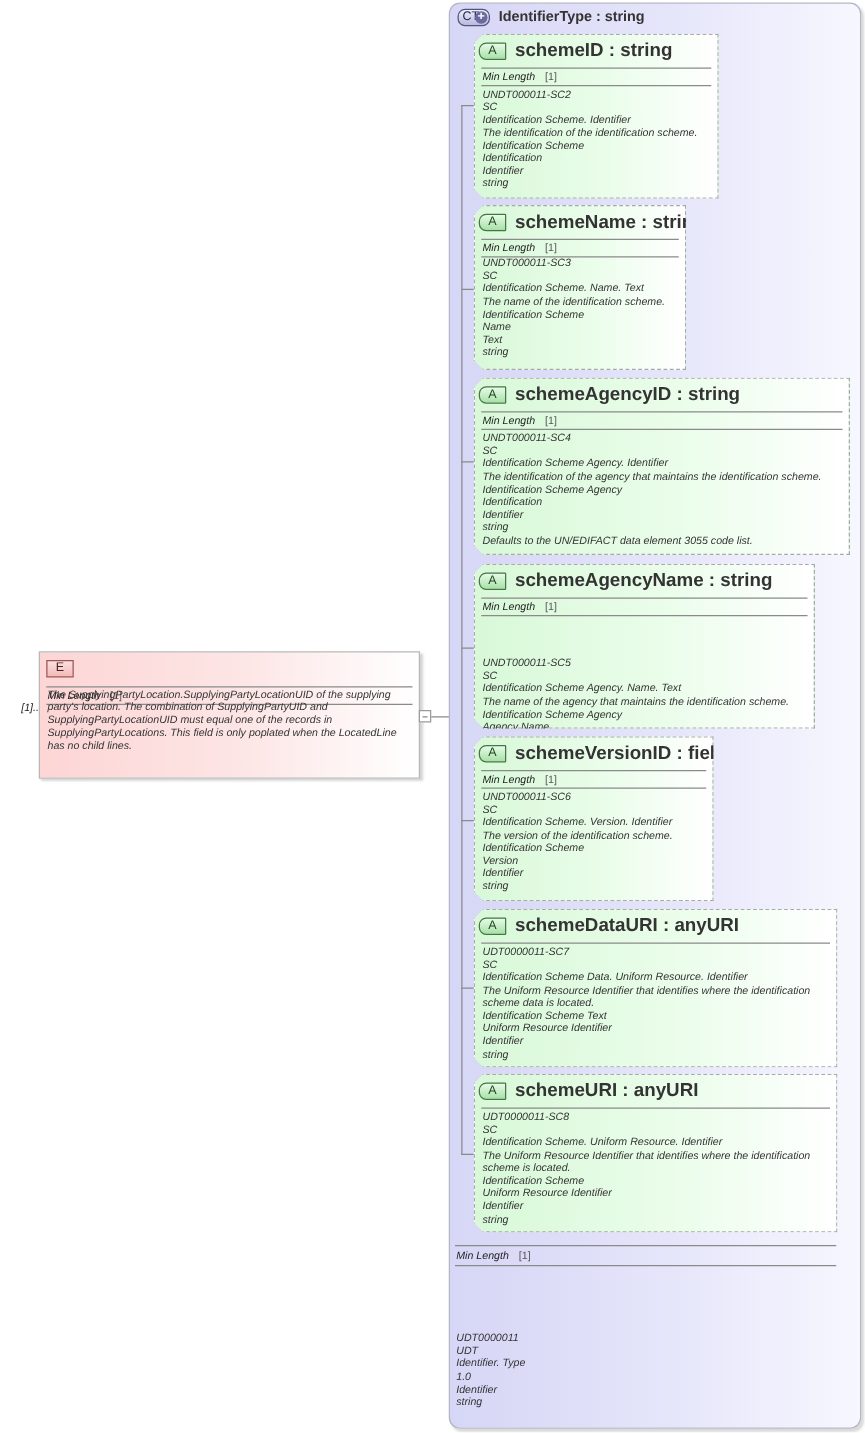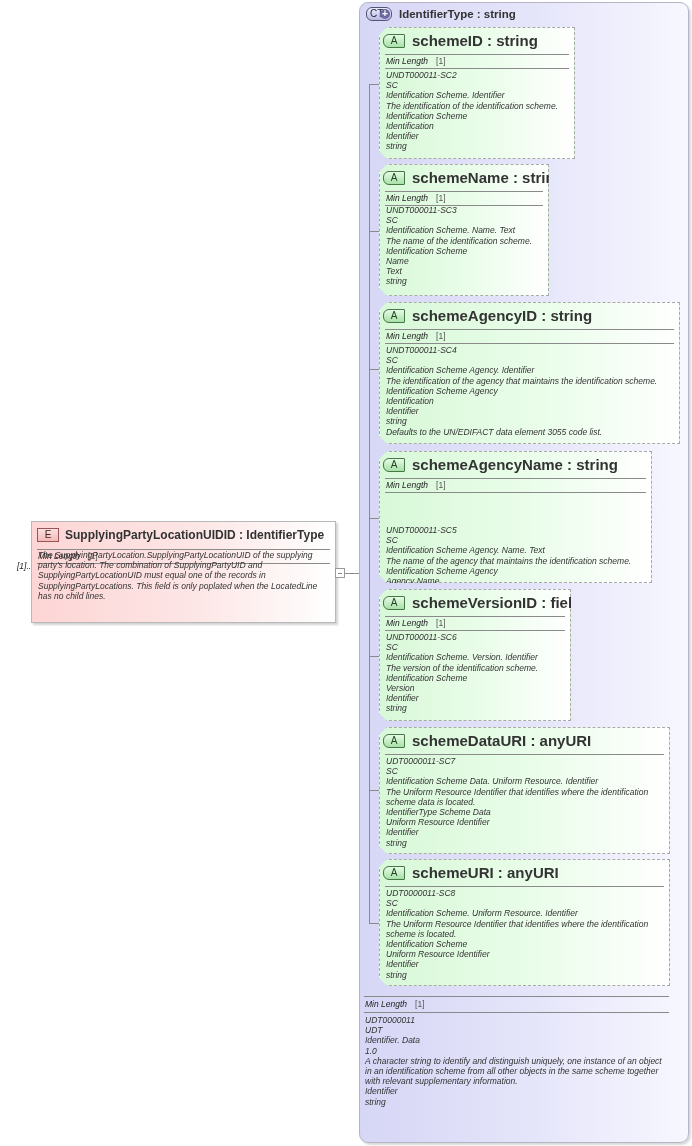--- a/index.html
+++ b/index.html
@@ -82,7 +82,6 @@
 <div class="el-box">
   <div class="el-head">
     <div class="el-badge">E</div>
-    <div class="el-title">SupplyingPartyLocationUIDID : IdentifierType</div>
   </div>
   <div class="sep" style="left:5px;right:5px;top:27px;"></div>
   <div class="facet-row" style="left:6px;top:29px;">

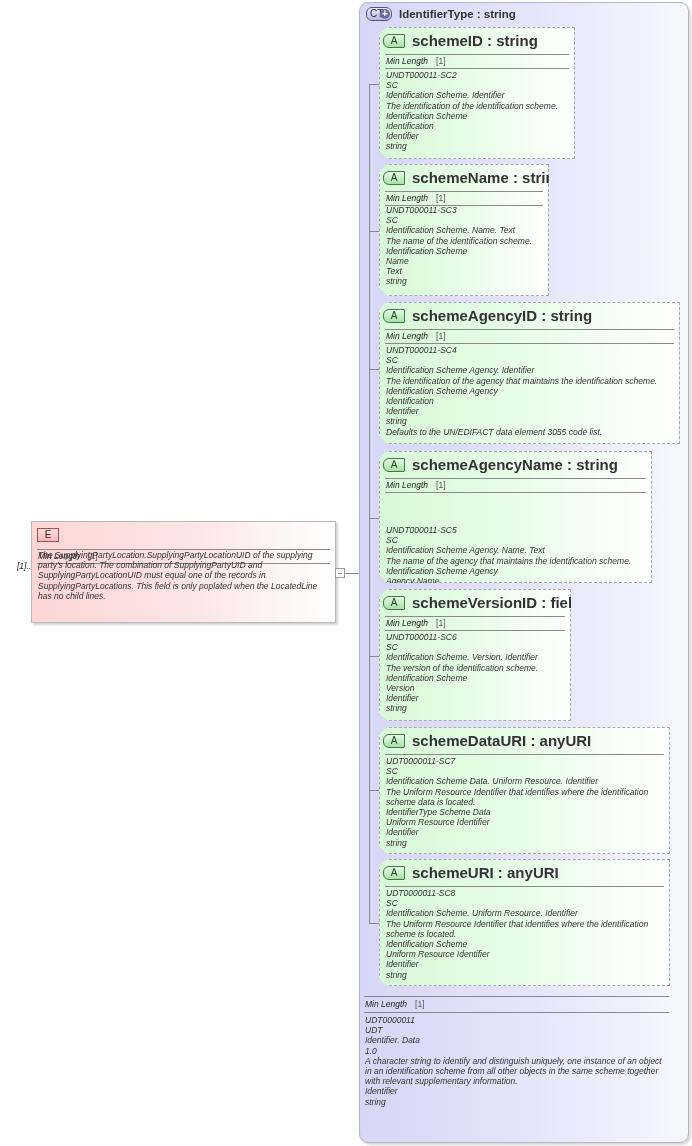--- a/index.html
+++ b/index.html
@@ -222,7 +222,7 @@
       <div>SC</div>
       <div>Identification Scheme Data. Uniform Resource. Identifier</div>
       <div>The Uniform Resource Identifier that identifies where the identification scheme data is located.</div>
-      <div>IdentifierType Scheme Data</div>
+      <div>Identification Scheme Text</div>
       <div>Uniform Resource Identifier</div>
       <div>Identifier</div>
       <div>string</div>

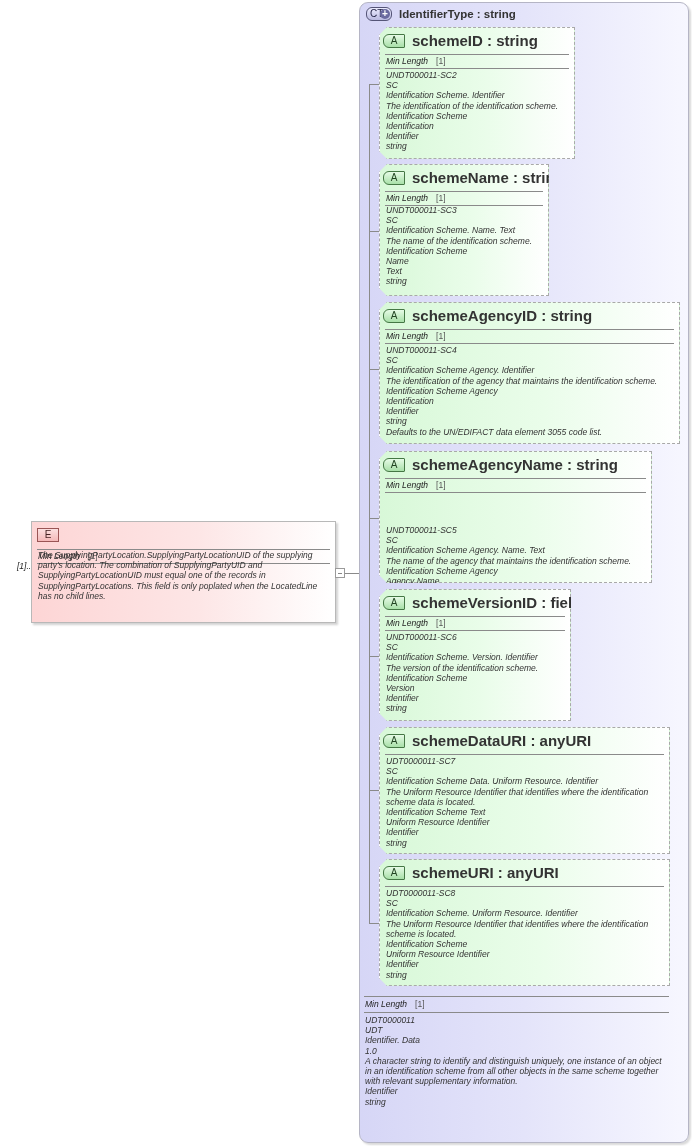--- a/index.html
+++ b/index.html
@@ -252,7 +252,7 @@
   <span>Min Length</span><span class="val">[1]</span>
 </div>
 <div class="ct-facet-sep" style="top:1012px;"></div>
-<div class="desc" style="left:365px;top:1015px;width:305px;">
+<div class="desc" style="left:365px;top:1065px;width:305px;">
   <div>UDT0000011</div>
   <div>UDT</div>
   <div>Identifier. Data</div>

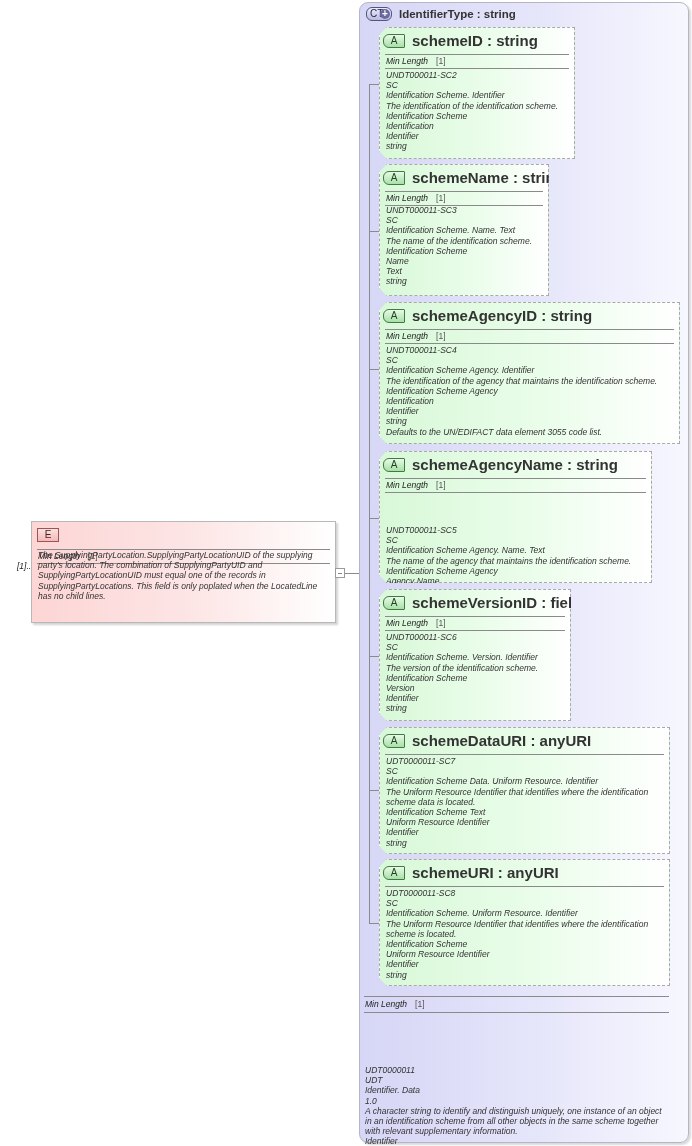--- a/index.html
+++ b/index.html
@@ -255,7 +255,7 @@
 <div class="desc" style="left:365px;top:1065px;width:305px;">
   <div>UDT0000011</div>
   <div>UDT</div>
-  <div>Identifier. Data</div>
+  <div>Identifier. Type</div>
   <div>1.0</div>
   <div>A character string to identify and distinguish uniquely, one instance of an object in an identification scheme from all other objects in the same scheme together with relevant supplementary information.</div>
   <div>Identifier</div>

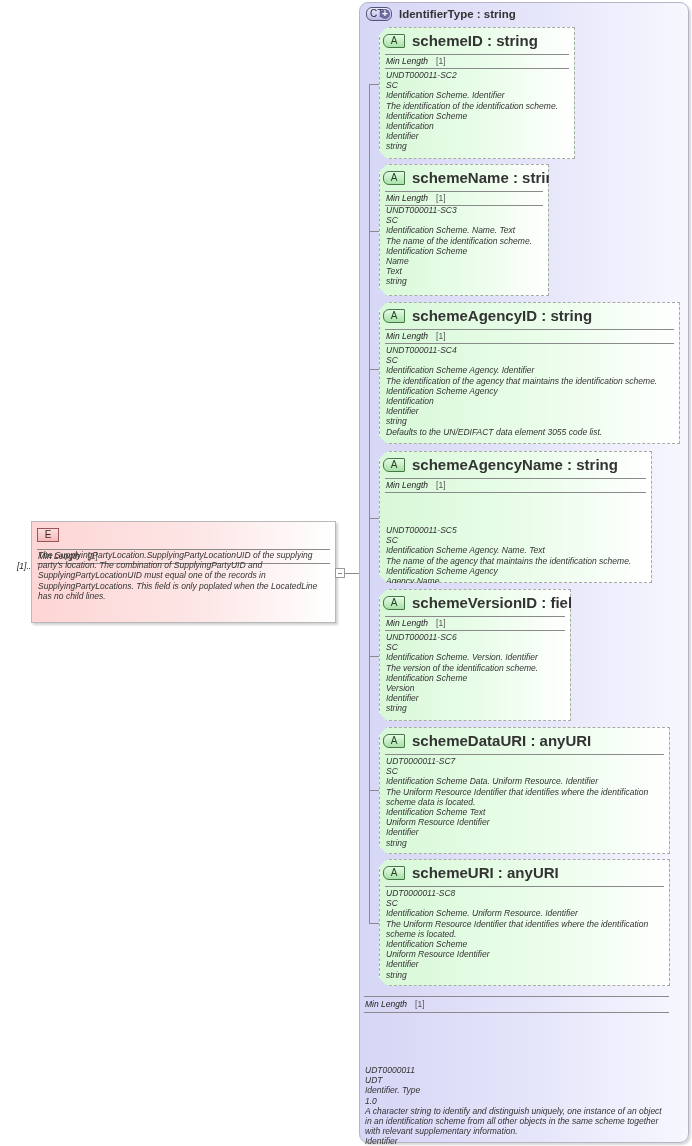--- a/index.html
+++ b/index.html
@@ -257,7 +257,6 @@
   <div>UDT</div>
   <div>Identifier. Type</div>
   <div>1.0</div>
-  <div>A character string to identify and distinguish uniquely, one instance of an object in an identification scheme from all other objects in the same scheme together with relevant supplementary information.</div>
   <div>Identifier</div>
   <div>string</div>
 </div>

